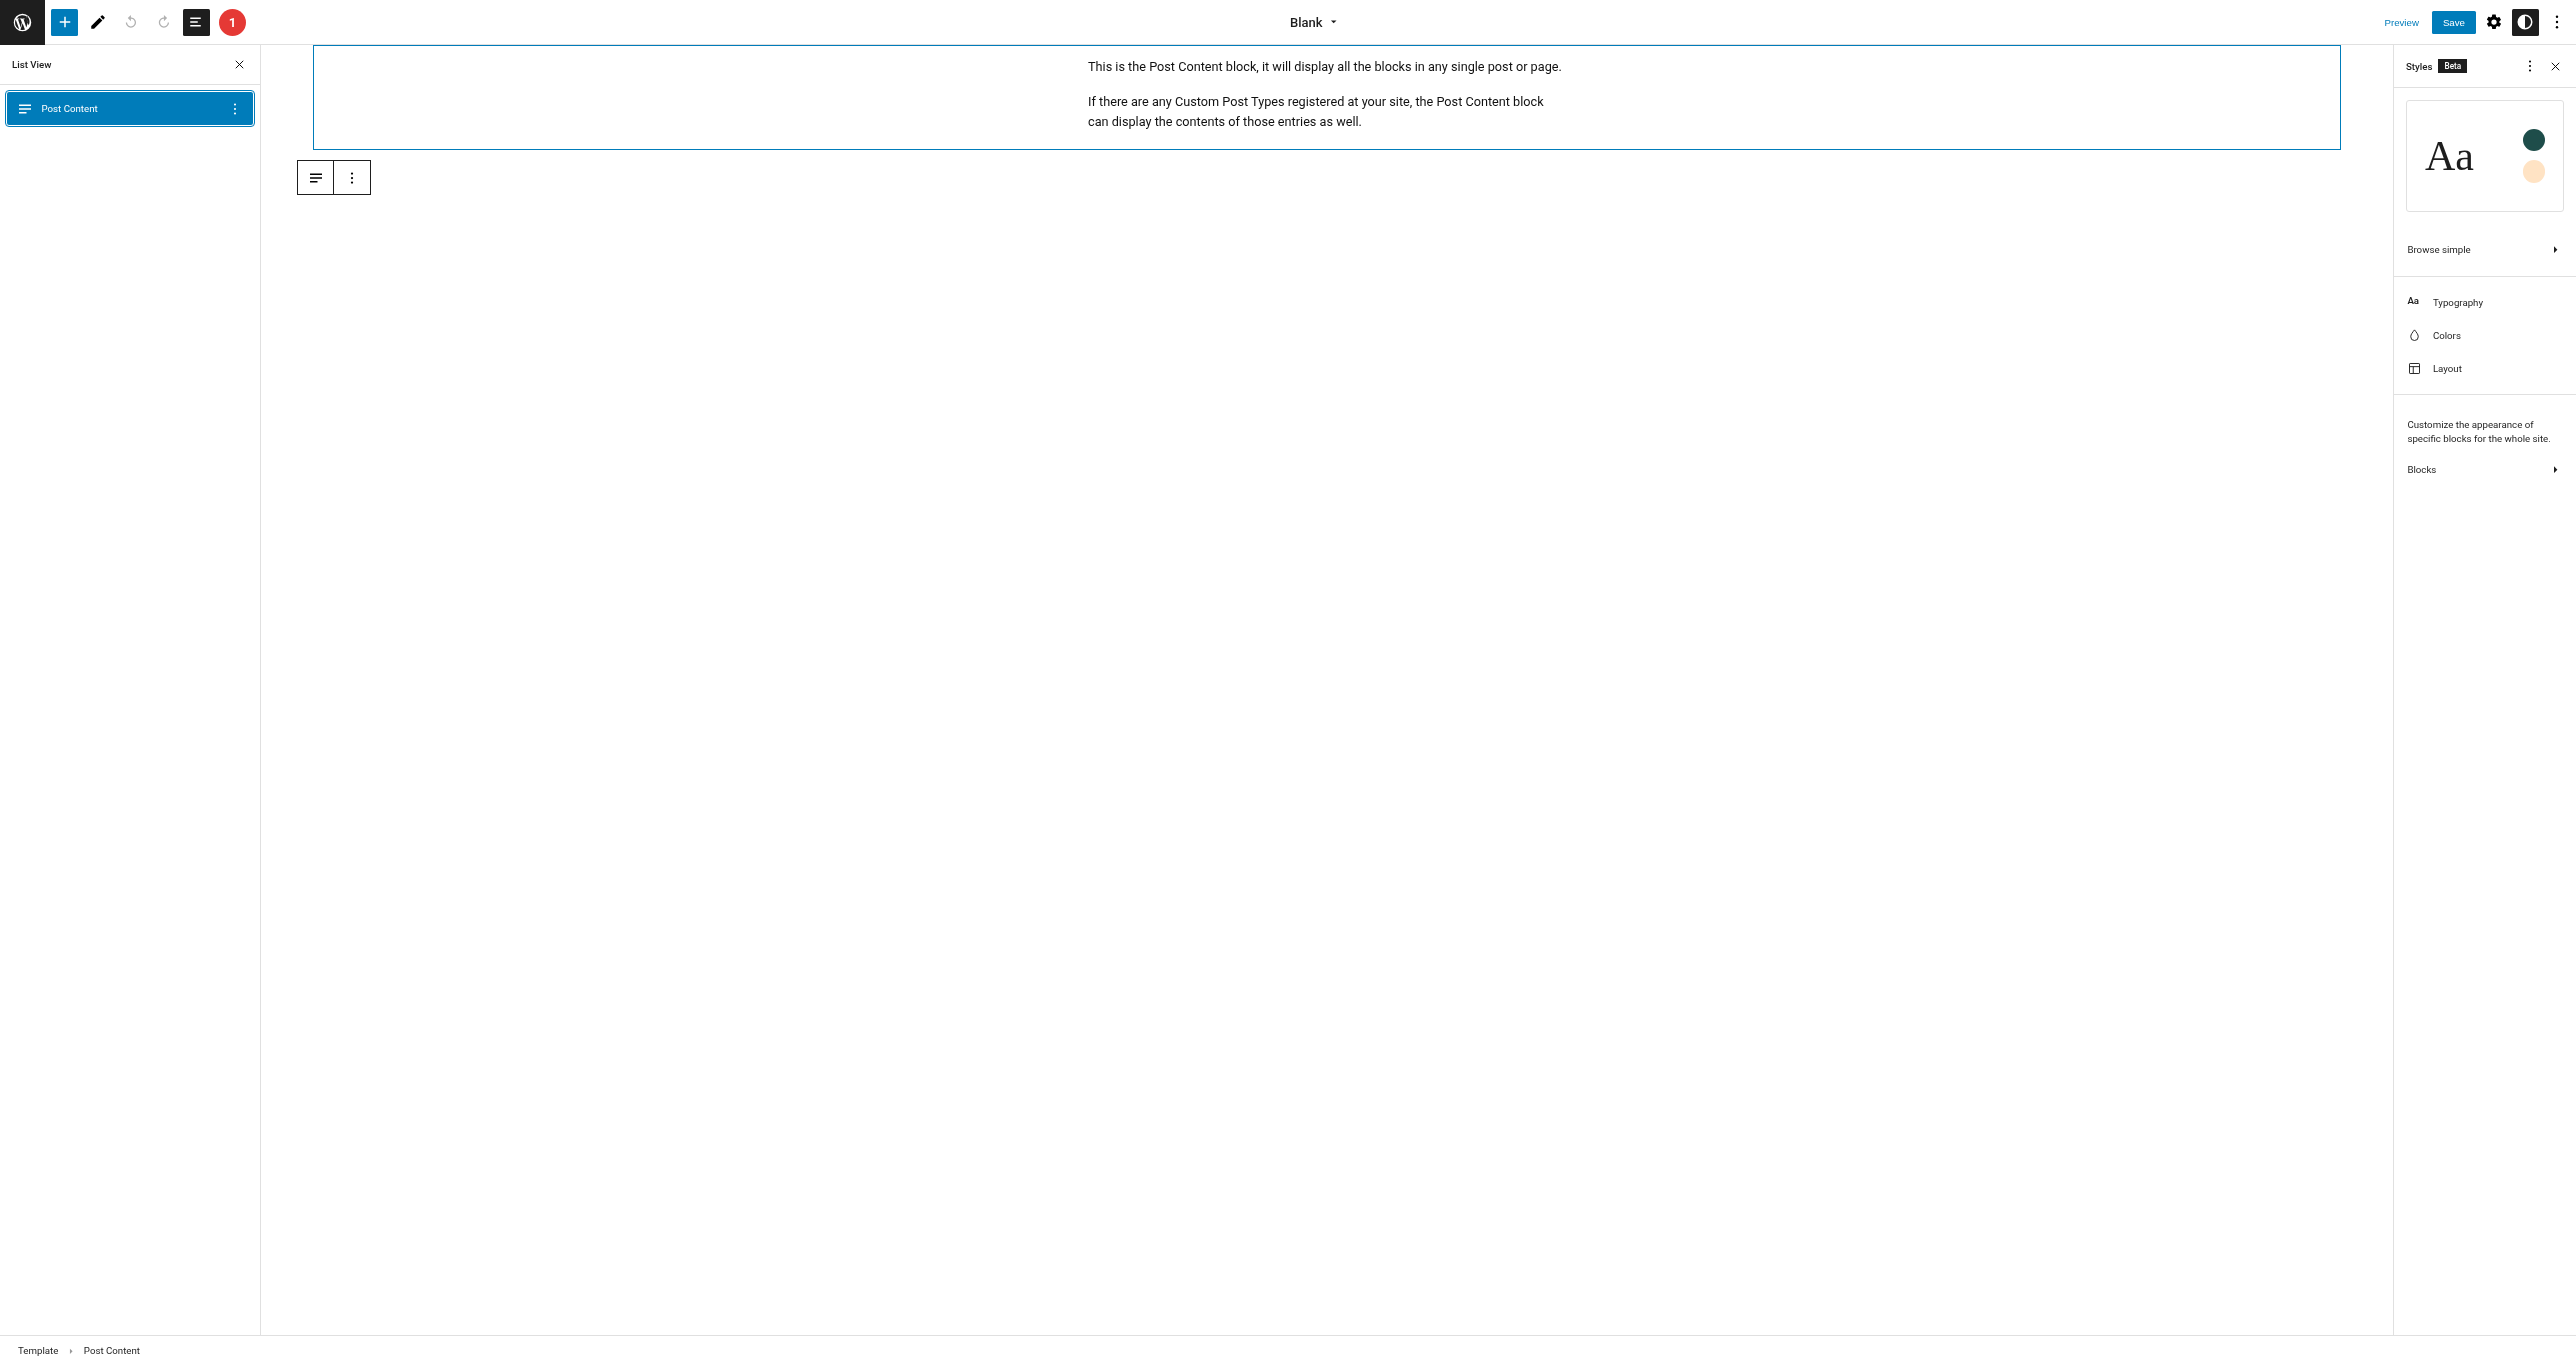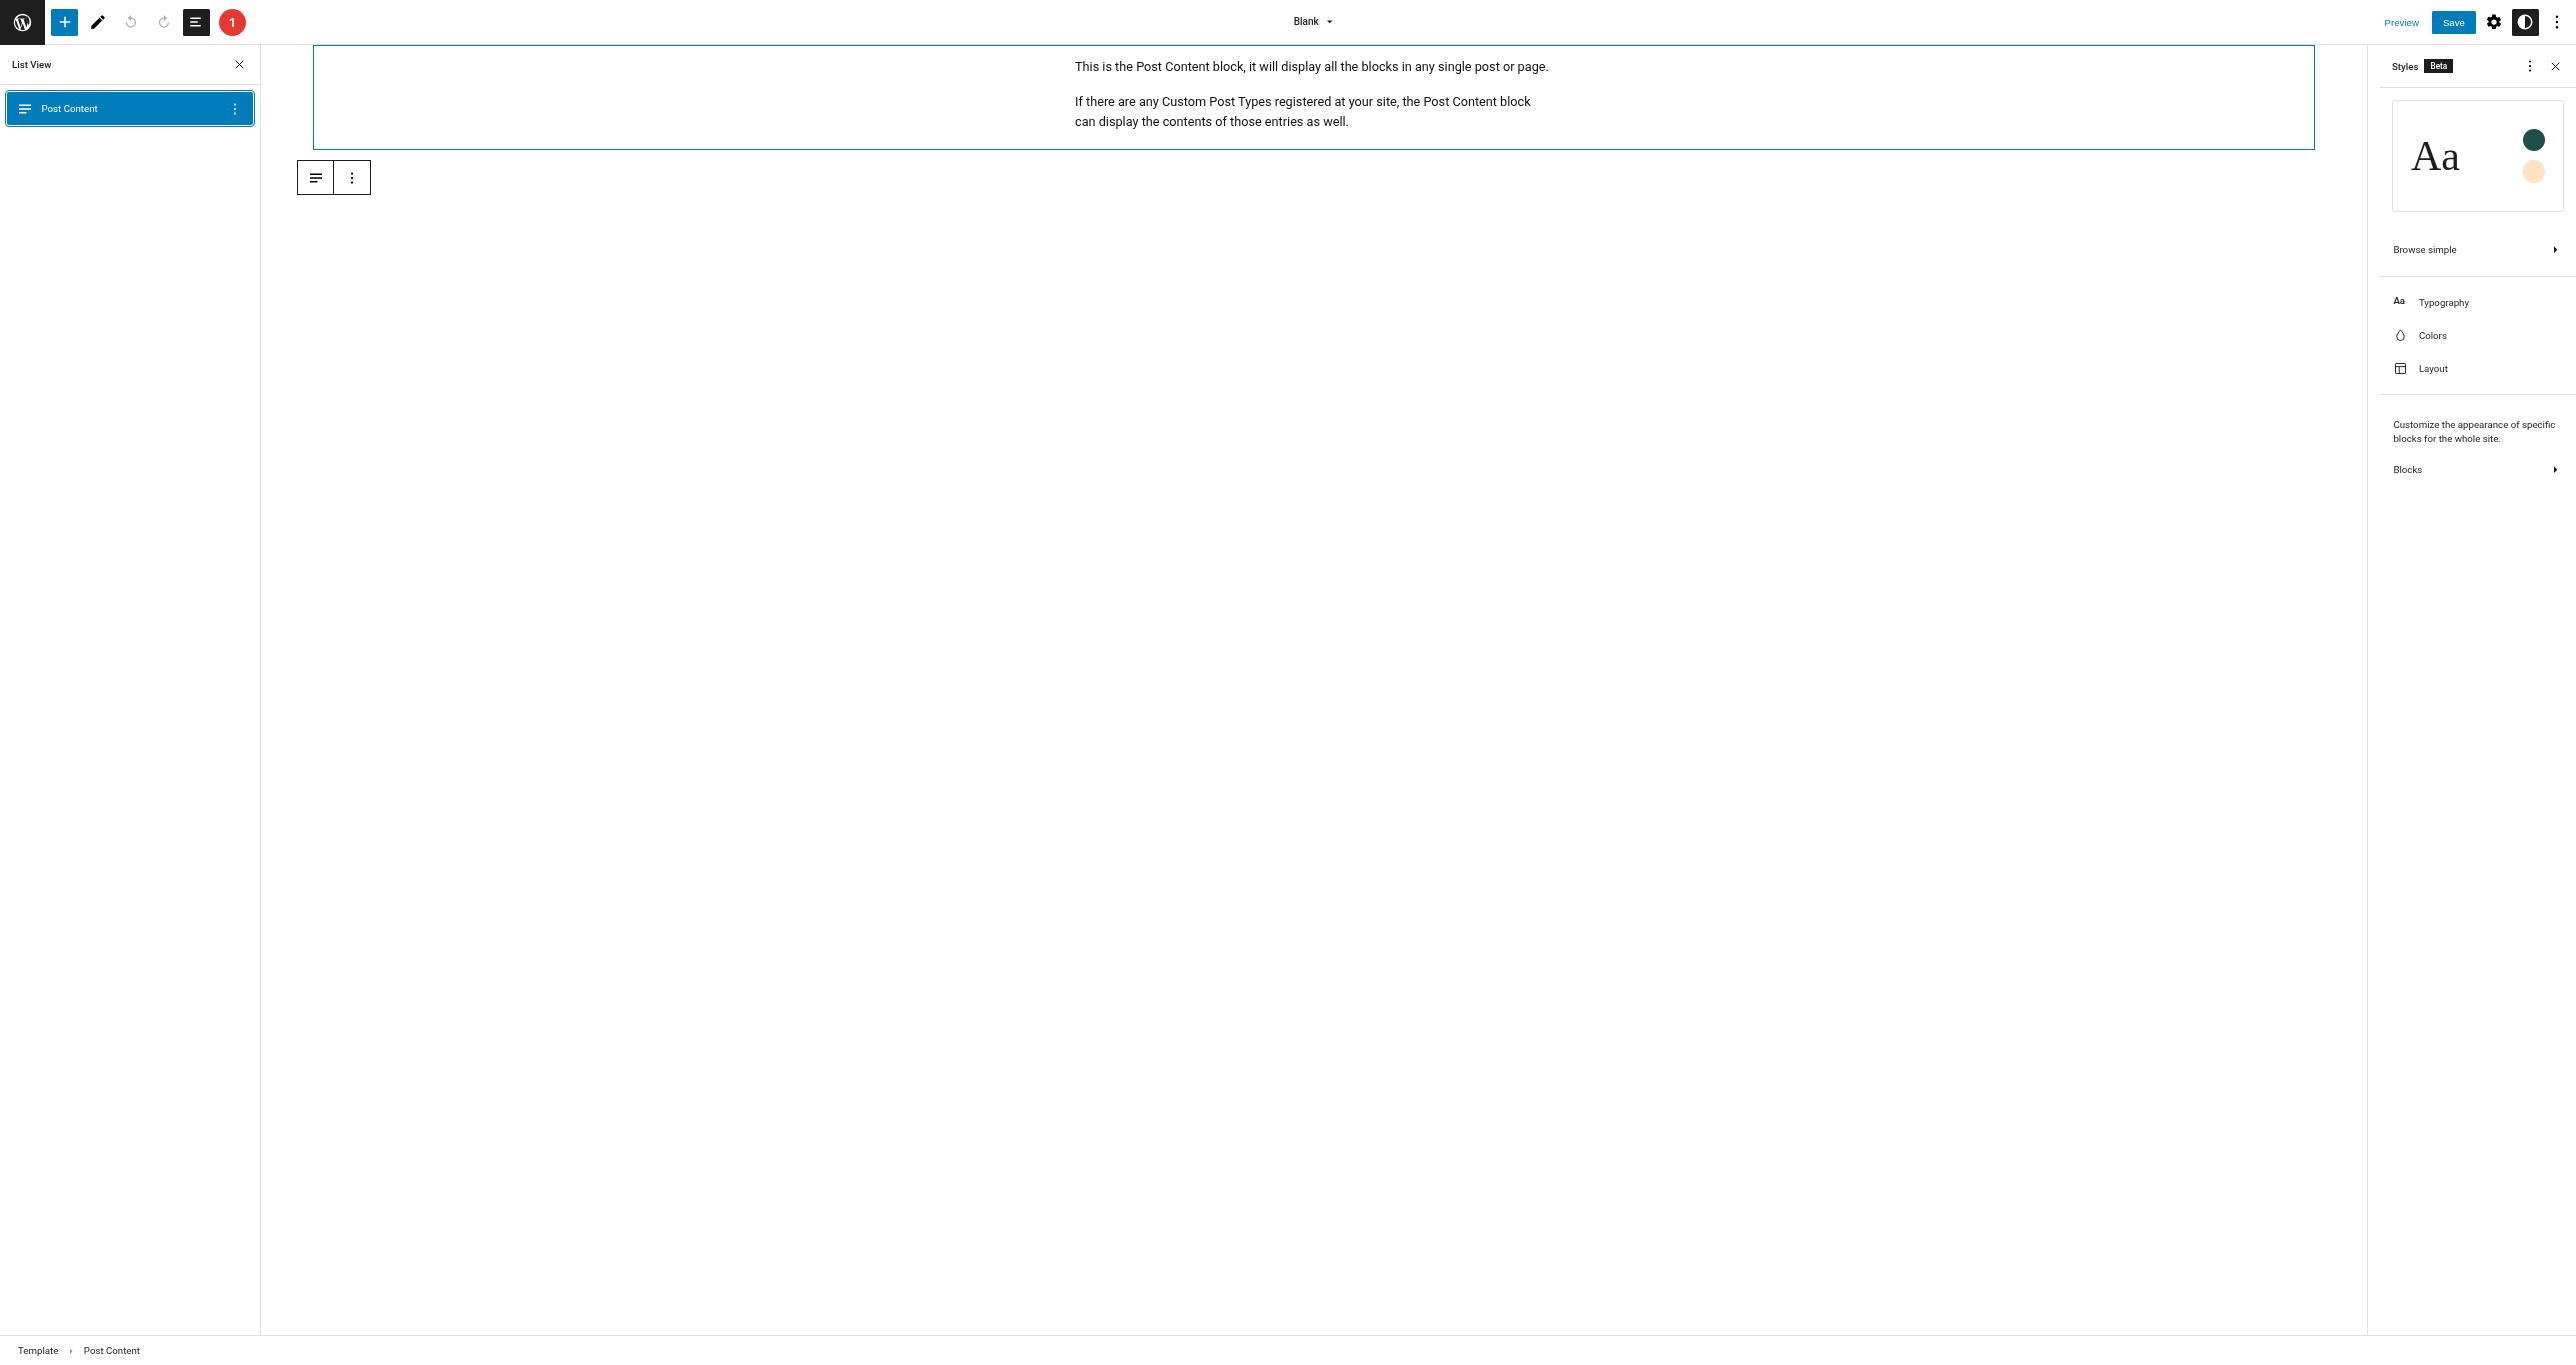--- a/index.html
+++ b/index.html
@@ -17,7 +17,7 @@
     .icon-btn svg { width: 18px; height: 18px; }
     .annotation-badge { width: 27px; height: 27px; background: #e53935; border-radius: 50%; display: flex; align-items: center; justify-content: center; color: #fff; font-weight: 600; font-size: 13.4px; margin-left: 3px; }
     
-    .header-center { flex: 1; display: flex; align-items: center; justify-content: center; gap: 4.5px; font-size: 10px; font-weight: 500; cursor: pointer; }
+    .header-center { flex: 1; display: flex; align-items: center; justify-content: center; gap: 4.5px; font-size: 13px; font-weight: 500; cursor: pointer; }
     .header-center svg { width: 13.4px; height: 13.4px; }
     
     .header-right { display: flex; align-items: center; gap: 4.5px; padding-right: 6px; }

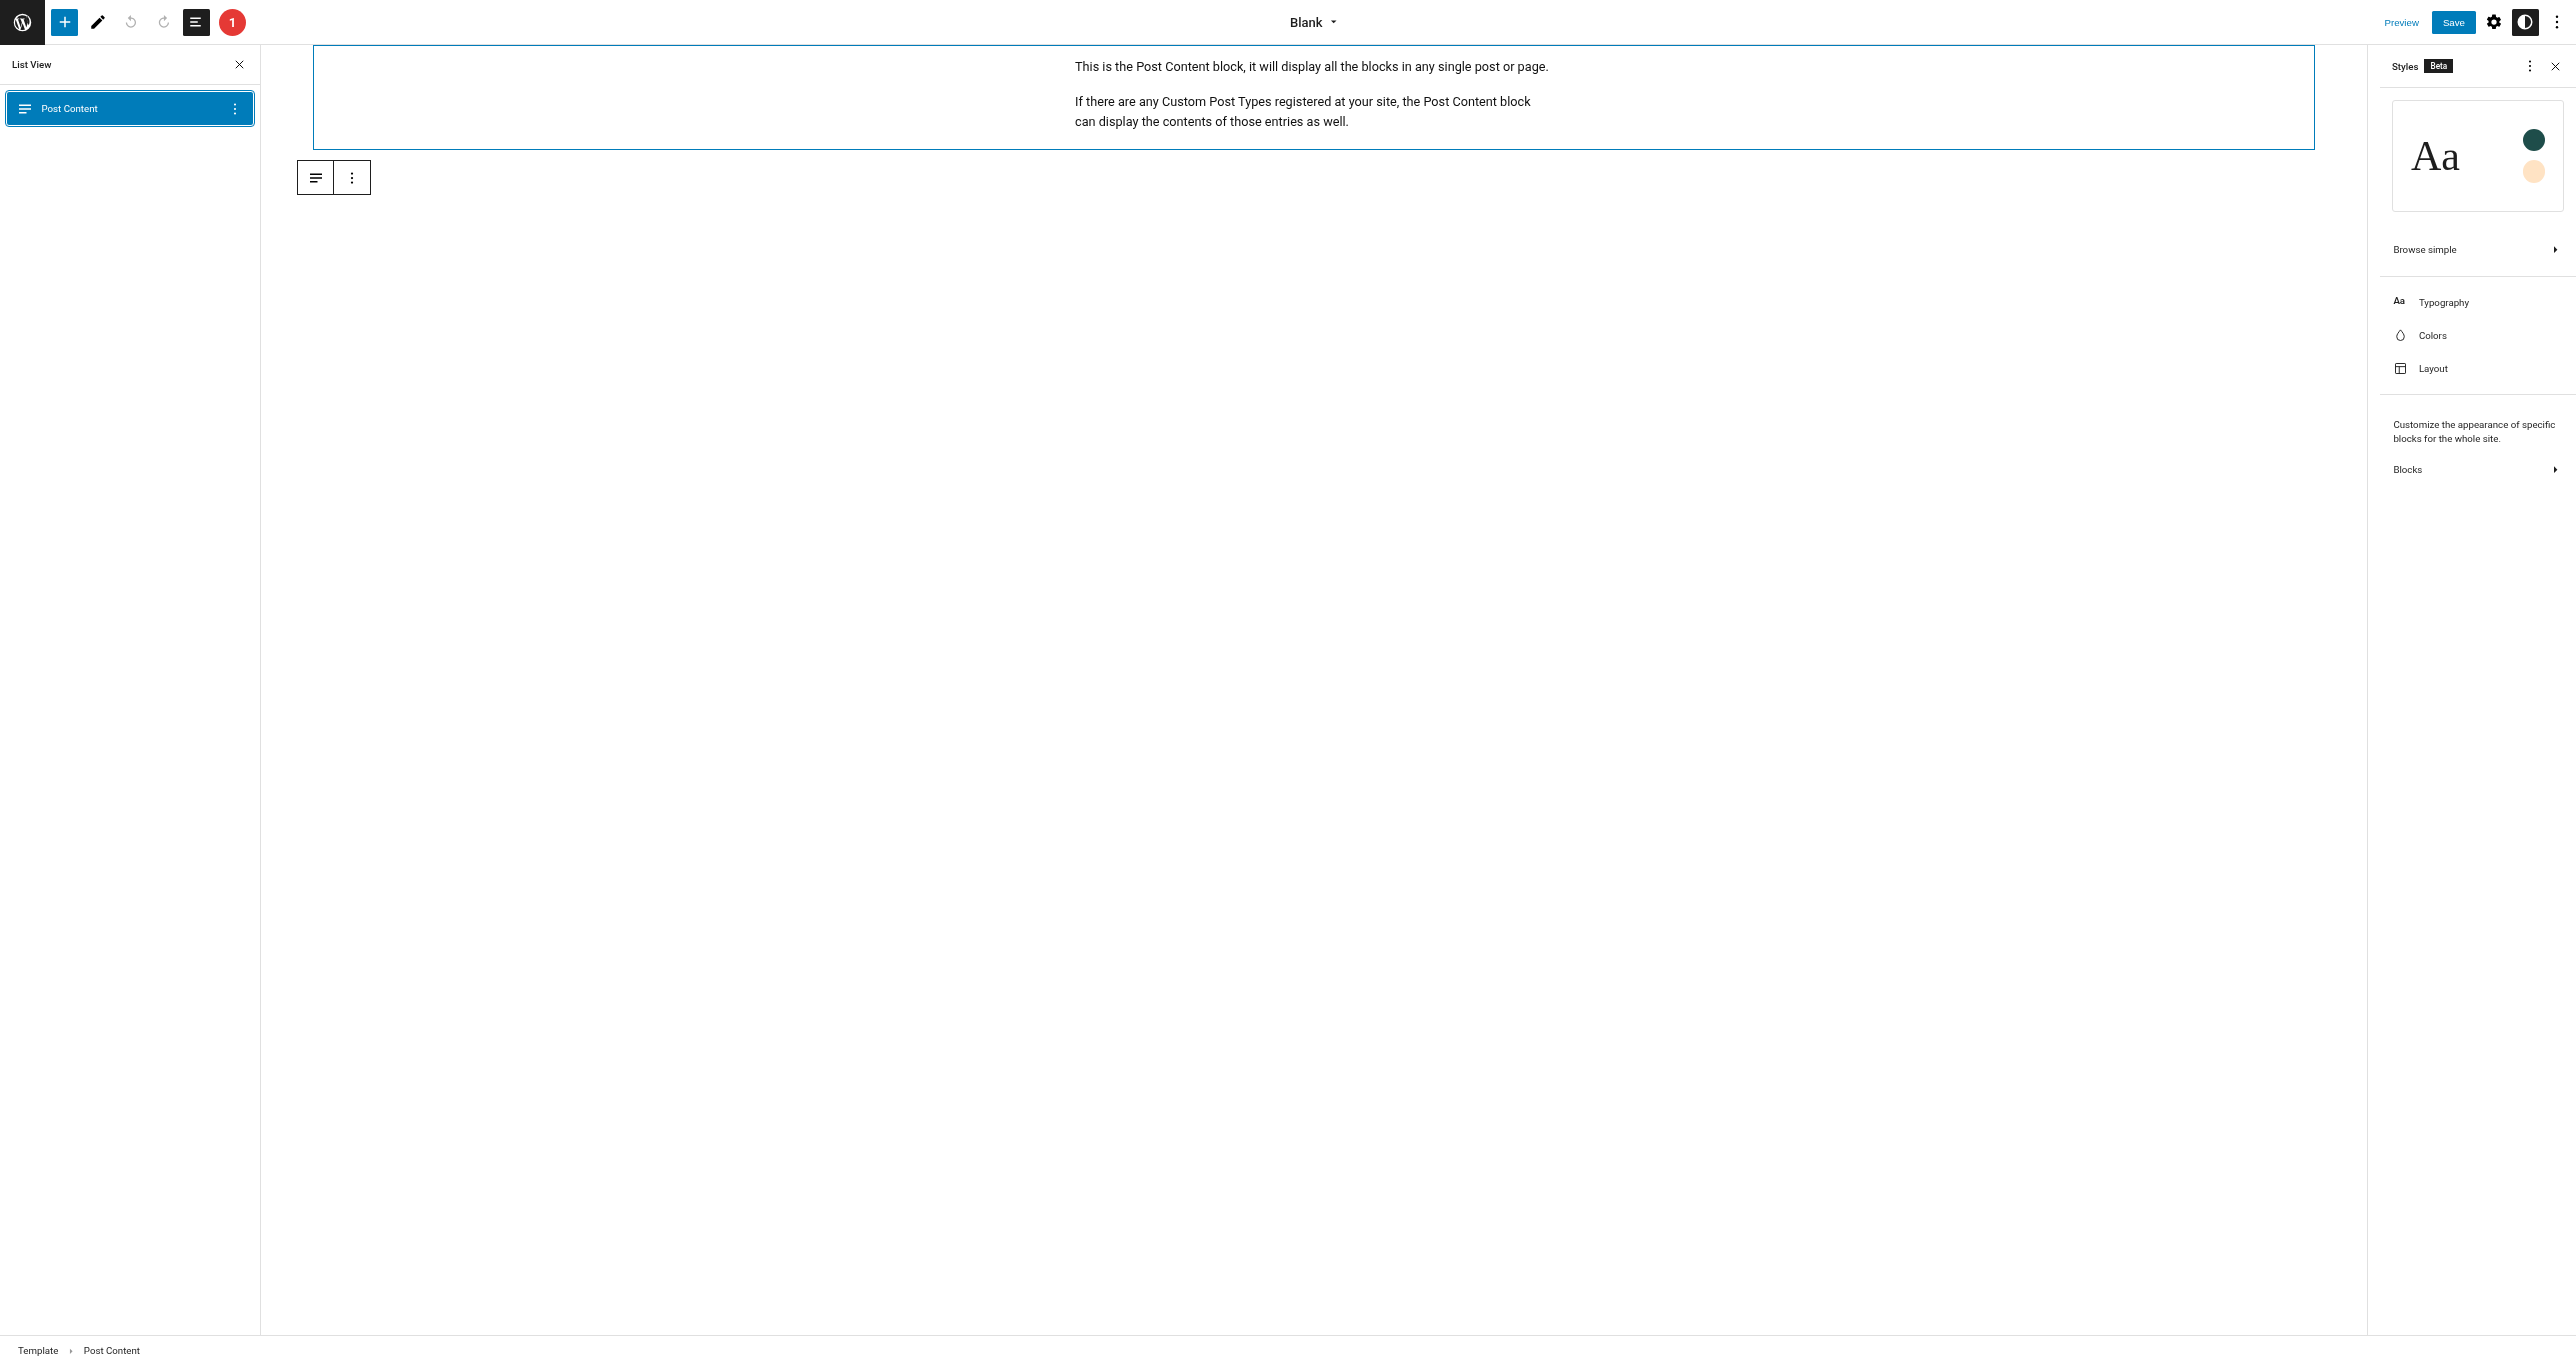--- a/index.html
+++ b/index.html
@@ -49,7 +49,7 @@
     .floating-toolbar svg { width: 18px; height: 18px; }
     
     
-    .sidebar-right { width: 209px; border-left: 0.7px solid #e0e0e0; background: #fff; overflow-y: auto; padding-left: 12px; }
+    .sidebar-right { width: 183px; border-left: 0.7px solid #e0e0e0; background: #fff; overflow-y: auto; }
     .styles-header { display: flex; align-items: center; gap: 6px; padding: 10.5px 12px; border-bottom: 0.7px solid #e0e0e0; }
     .styles-header h2 { font-size: 9.7px; font-weight: 500; }
     .badge { background: #1e1e1e; color: #fff; font-size: 8.2px; padding: 2.2px 6px; border-radius: 0; font-weight: 500; }

